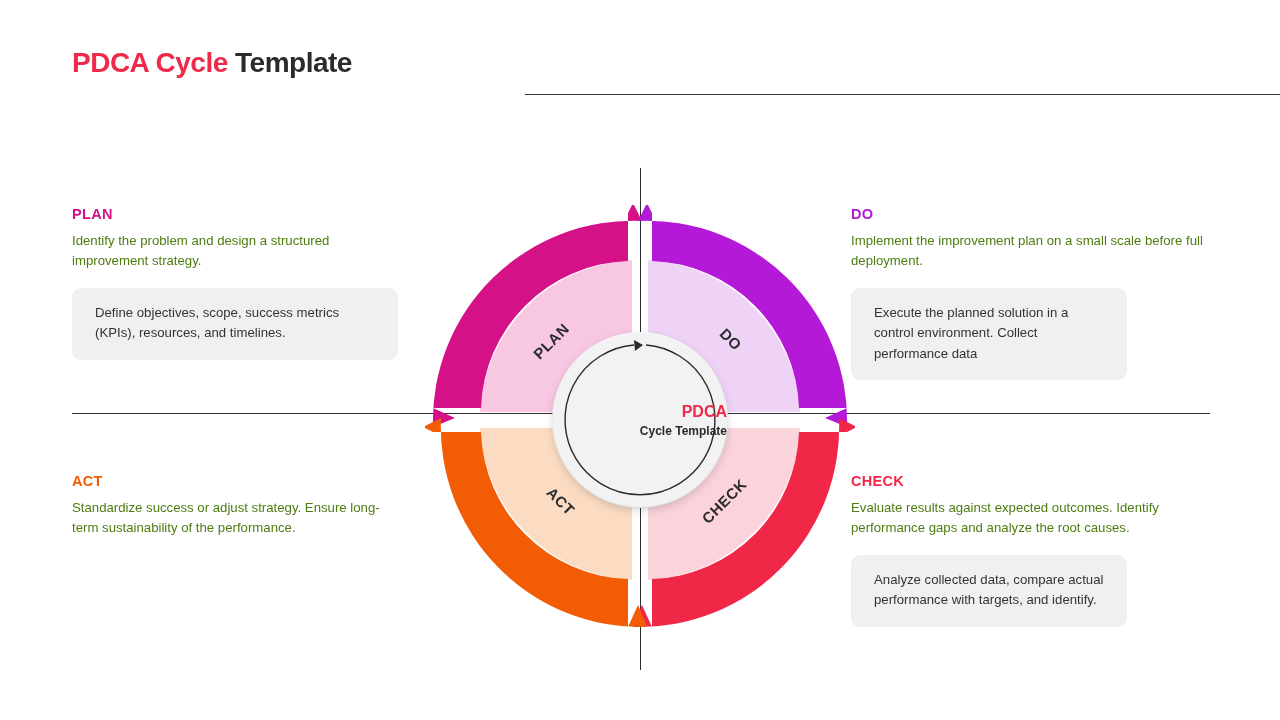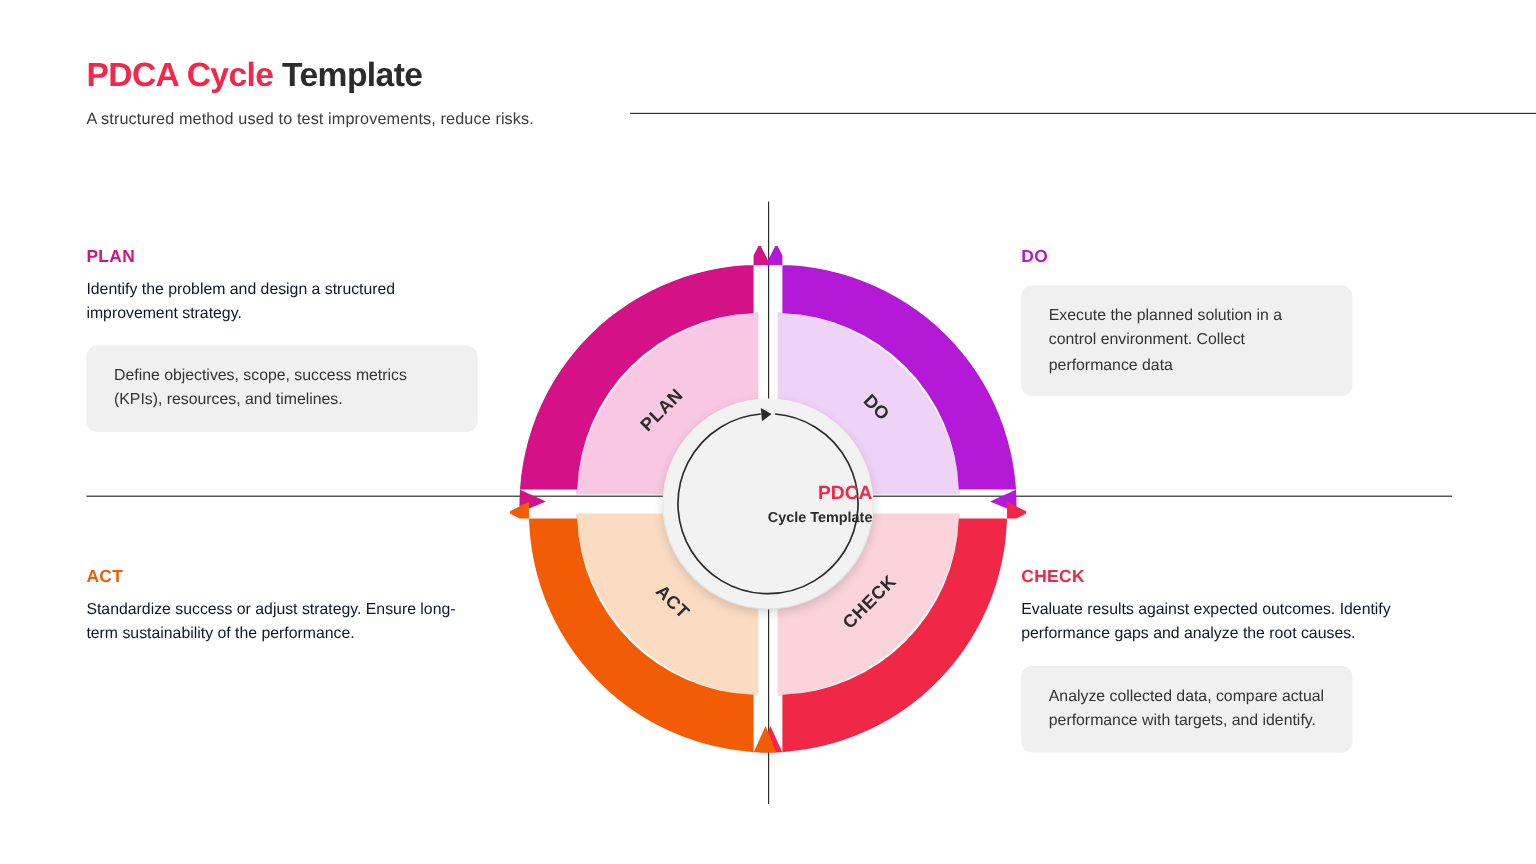--- a/index.html
+++ b/index.html
@@ -148,7 +148,6 @@
     <span class="accent">PDCA Cycle</span><span class="plain"> Template</span>
   </div>
   <div id="header-rule"></div>
-  <div id="subtitle">A structured method used to test improvements, reduce risks.</div>
 </div>
 
 <div class="rule-h" id="rule-left"></div>

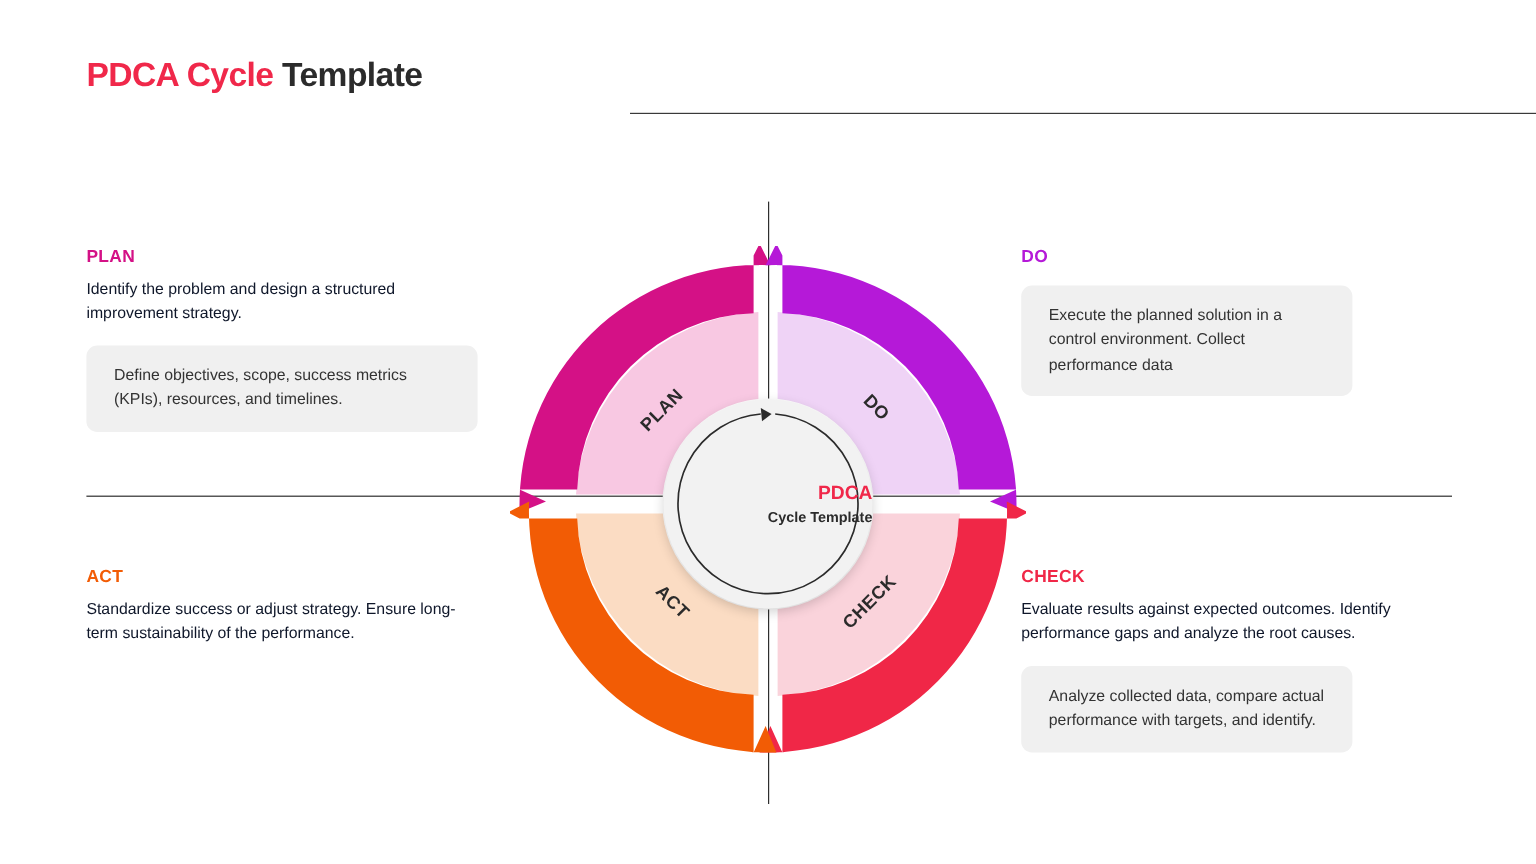--- a/index.html
+++ b/index.html
@@ -69,7 +69,7 @@
   .blk-desc {
     font-size:13.2px;
     line-height:1.55;
-    color:#0f172a;
+    color:#4d7c0f;
   }
   .blk-card {
     margin-top:16px;

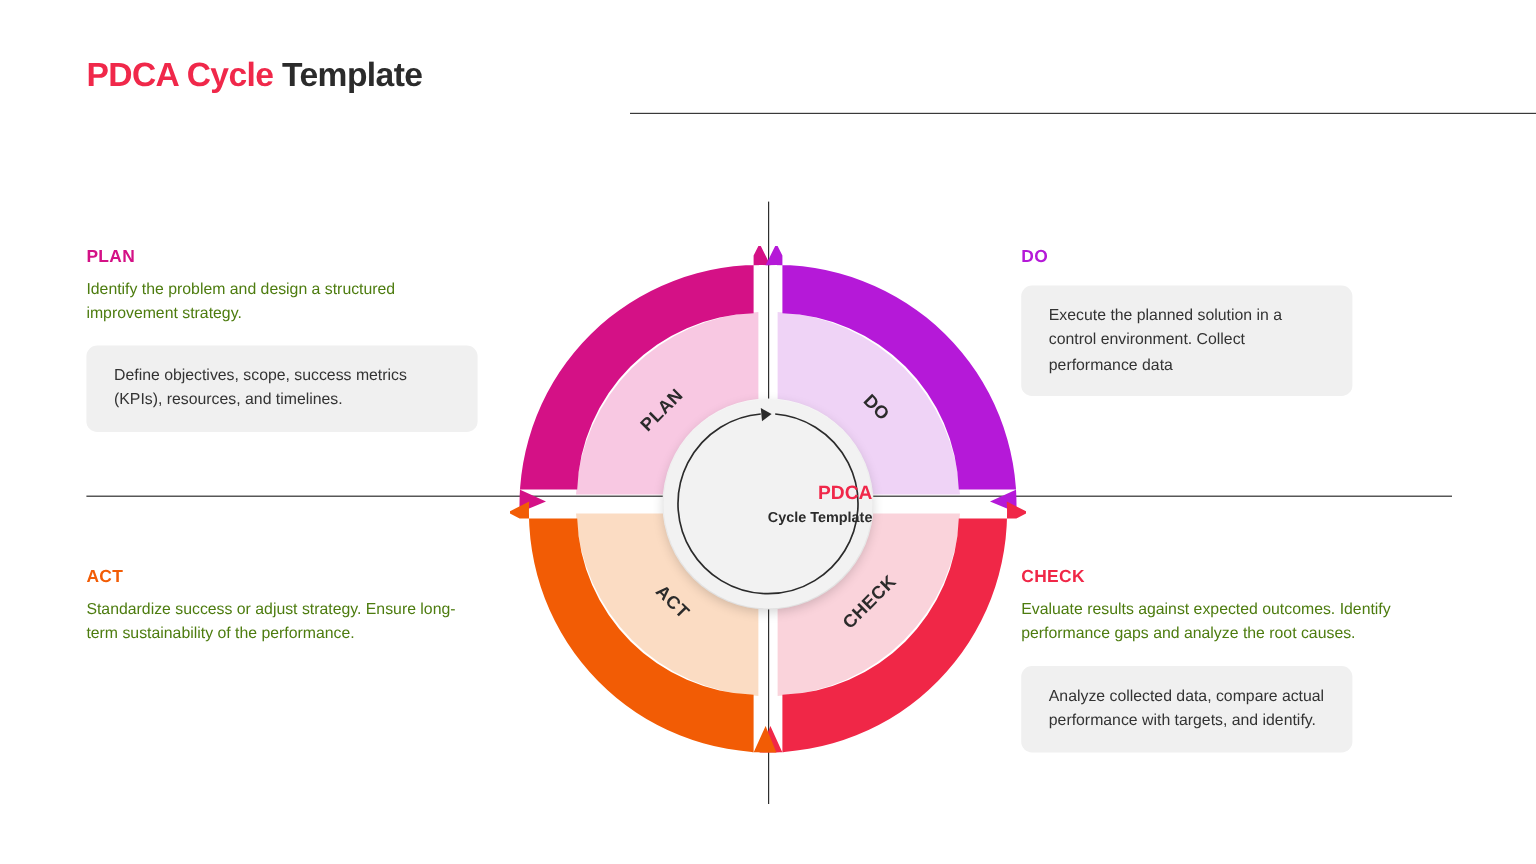--- a/index.html
+++ b/index.html
@@ -204,6 +204,7 @@
 
 <div class="block right" id="blk-do">
   <div class="blk-head" style="color:#B519D8;">DO</div>
+  <div class="blk-desc">Implement the improvement plan on a small scale before full deployment.</div>
   <div class="blk-card">Execute the planned solution in a control environment. Collect performance data</div>
 </div>
 

